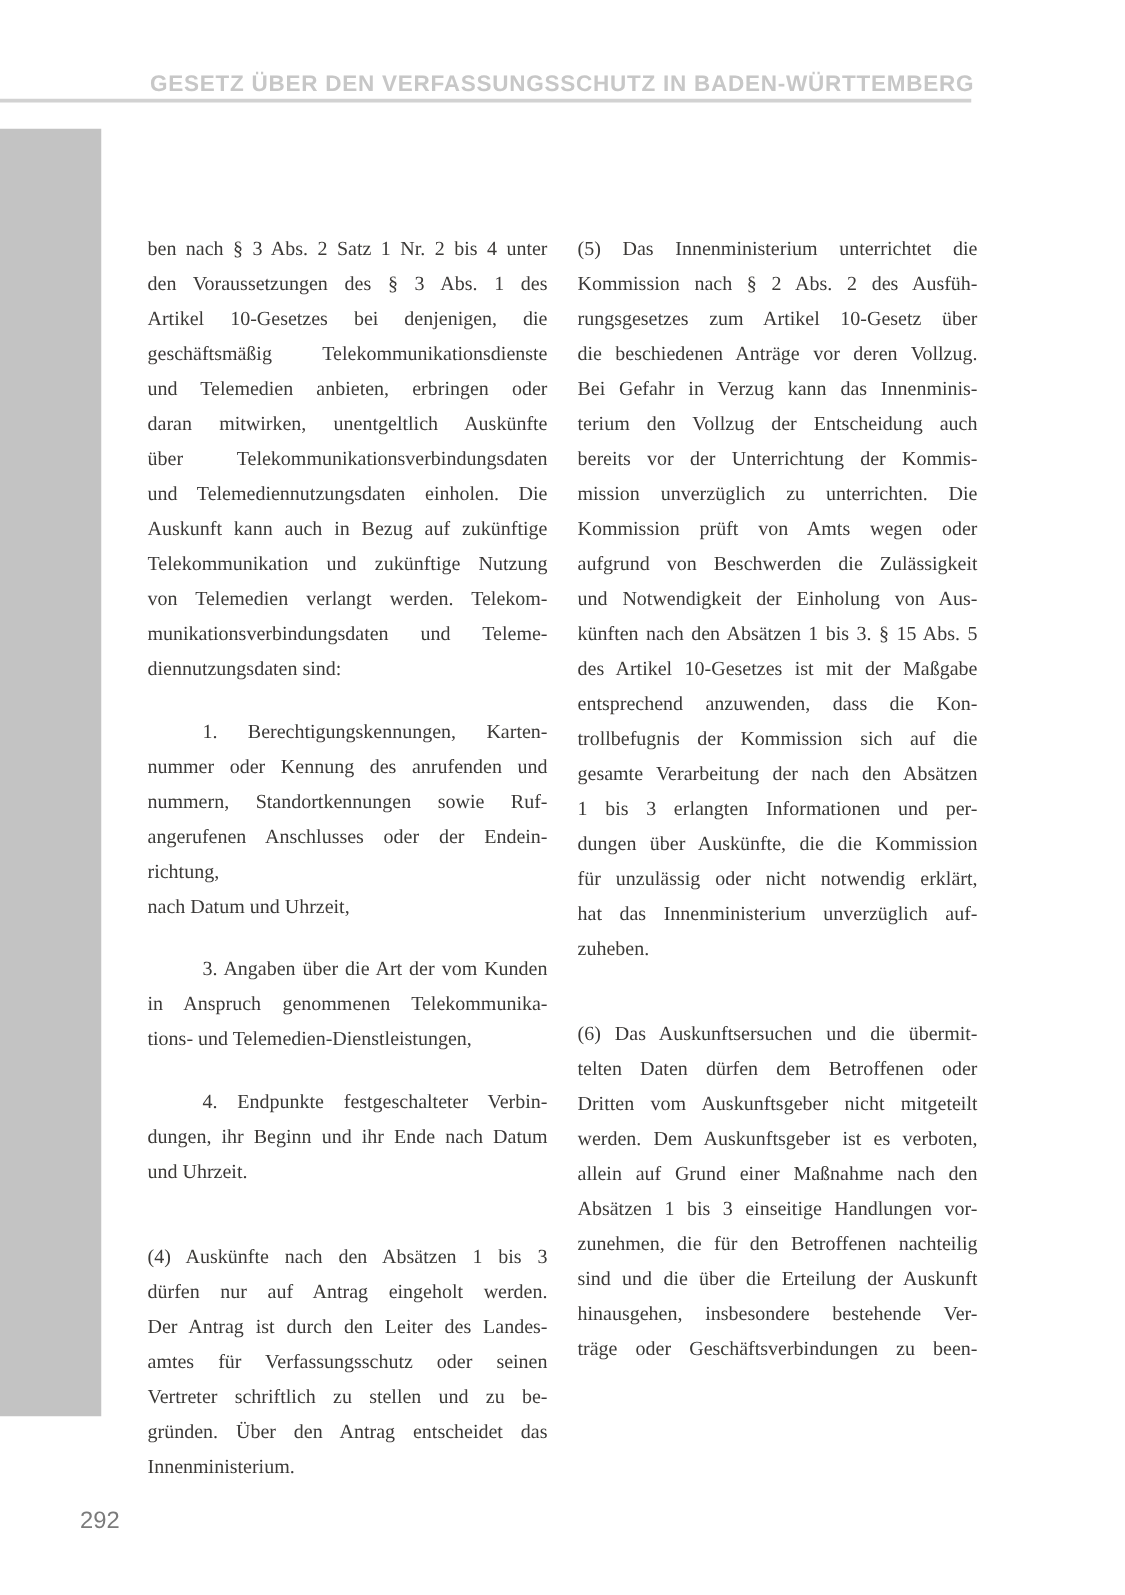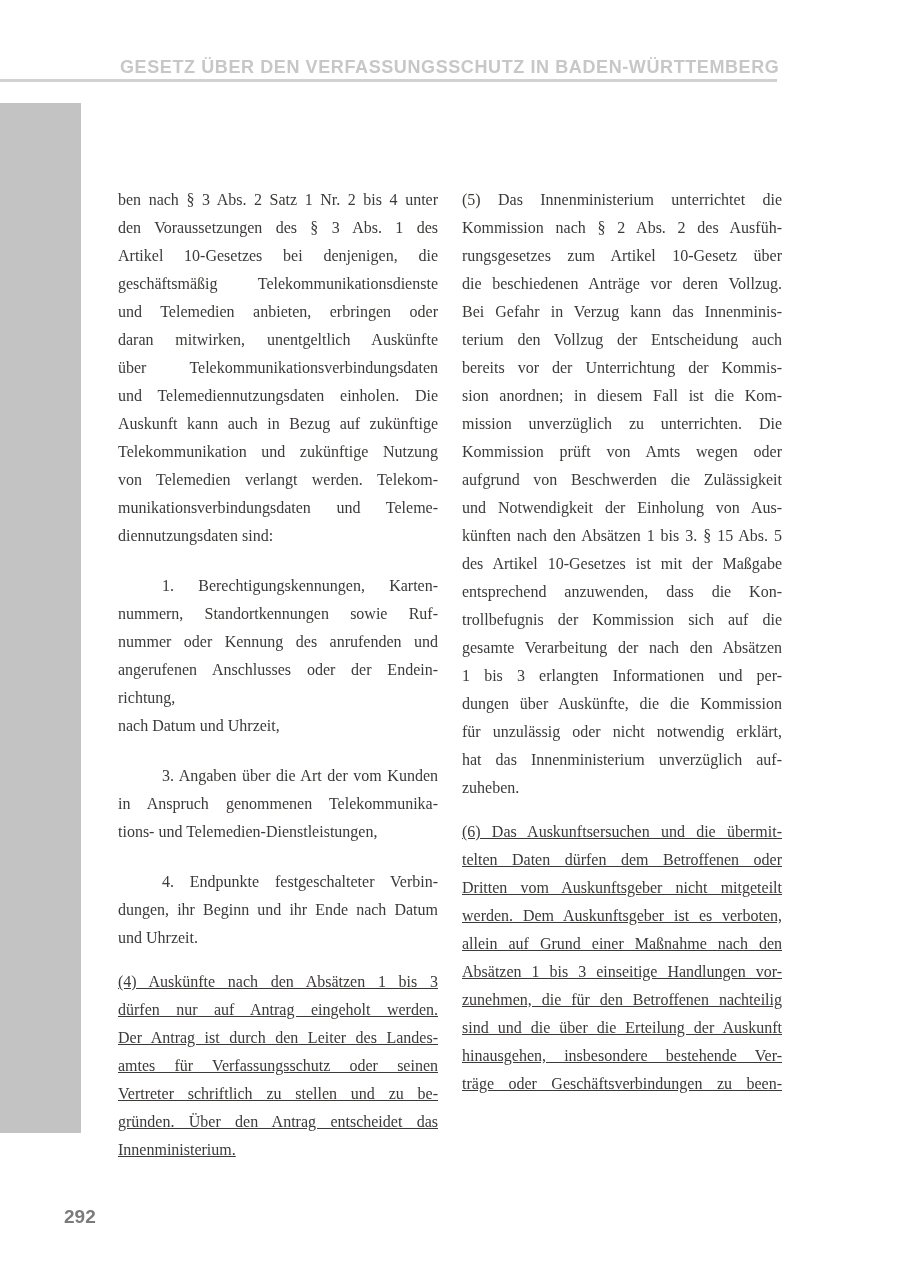--- a/index.html
+++ b/index.html
@@ -134,7 +134,6 @@
         <div class="line">Bei Gefahr in Verzug kann das Innenminis-</div>
         <div class="line">terium den Vollzug der Entscheidung auch</div>
         <div class="line">bereits vor der Unterrichtung der Kommis-</div>
-        <div class="line">sion anordnen; in diesem Fall ist die Kom-</div>
         <div class="line">mission unverzüglich zu unterrichten. Die</div>
         <div class="line">Kommission prüft von Amts wegen oder</div>
         <div class="line">aufgrund von Beschwerden die Zulässigkeit</div>

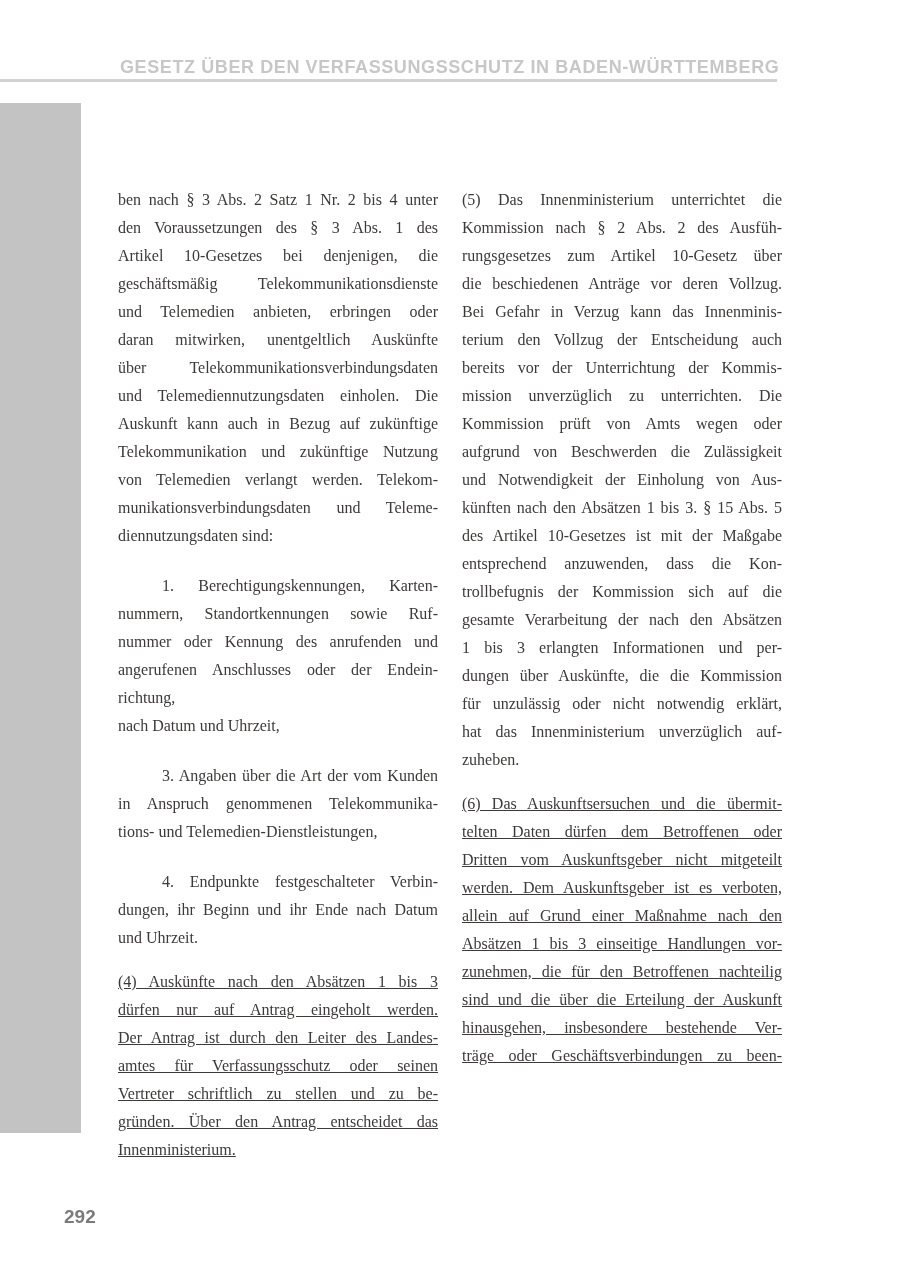--- a/index.html
+++ b/index.html
@@ -97,8 +97,8 @@
       </div>
       <div class="para">
         <div class="line indent">1. Berechtigungskennungen, Karten-</div>
+        <div class="line">nummer oder Kennung des anrufenden und</div>
         <div class="line">nummern, Standortkennungen sowie Ruf-</div>
-        <div class="line">nummer oder Kennung des anrufenden und</div>
         <div class="line">angerufenen Anschlusses oder der Endein-</div>
         <div class="line end">richtung,</div>
       </div>

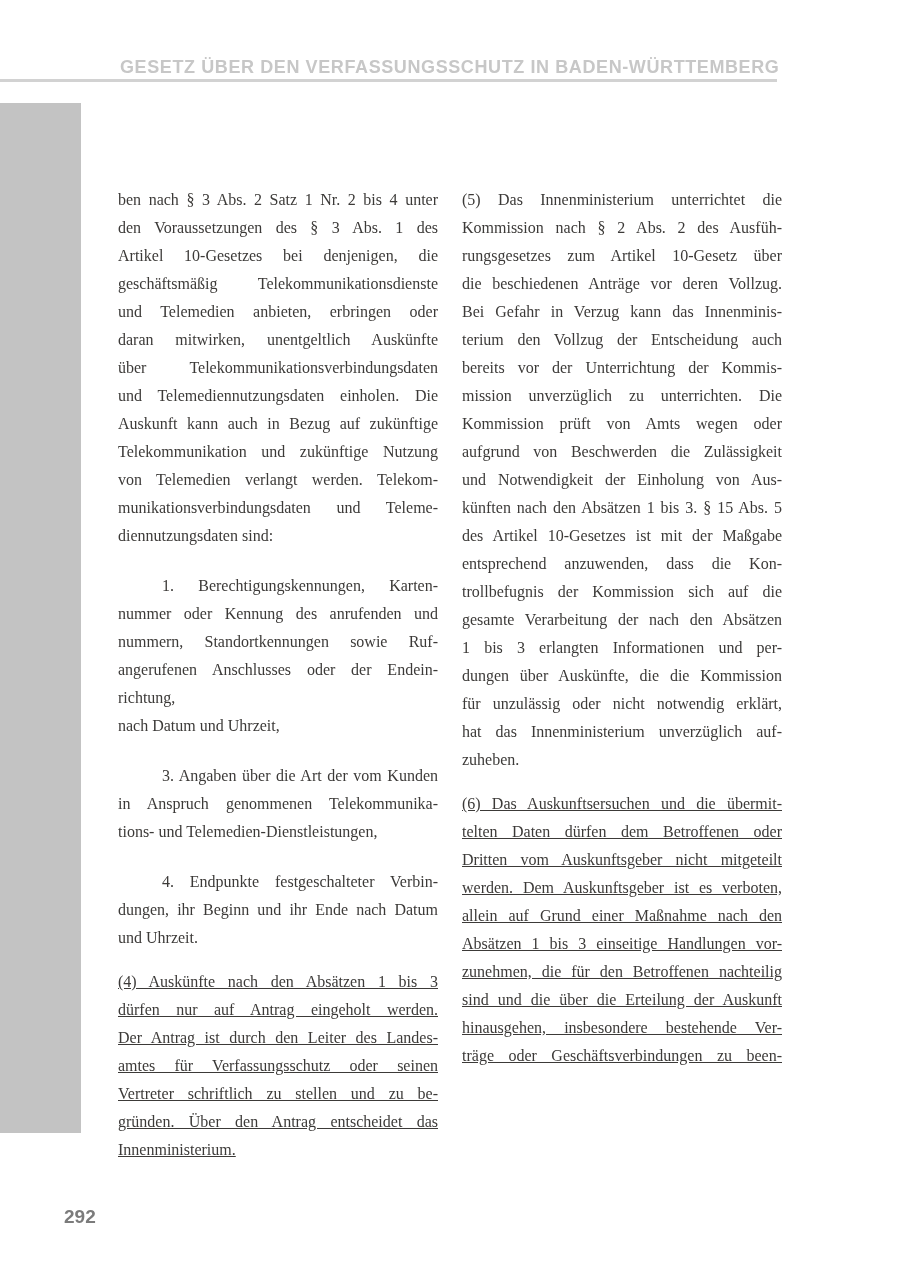--- a/index.html
+++ b/index.html
@@ -52,7 +52,7 @@
   .col-left{left:118px;}
   .col-right{left:462px;}
   .para{margin:0;}
-  .para.space-above{margin-top:16px;text-decoration:underline;}
+  .para.space-above{margin-top:40px;}
   .line{
     height:28px;
     line-height:28px;

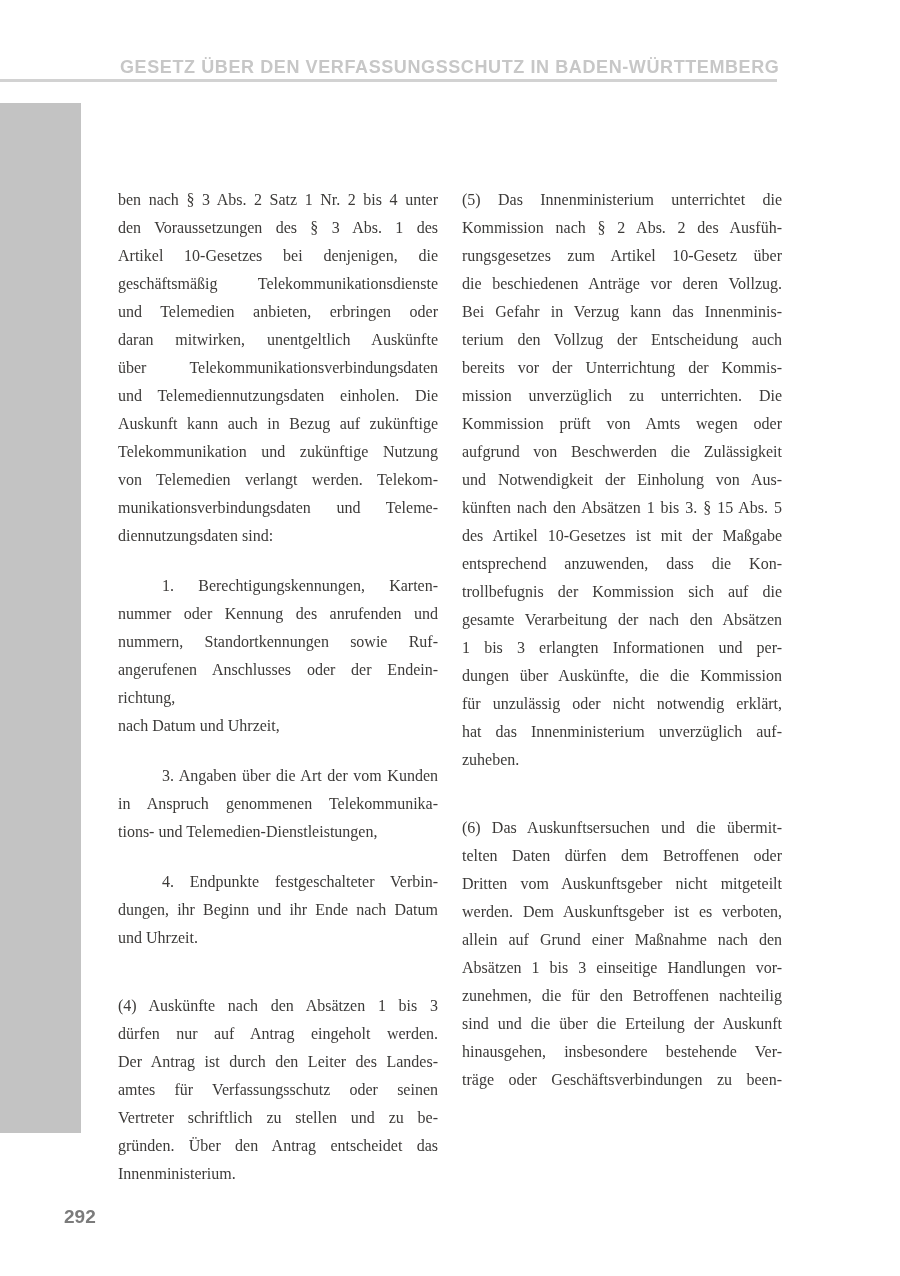--- a/index.html
+++ b/index.html
@@ -68,7 +68,7 @@
     left:64px;top:1206px;
     font-family:"Liberation Sans","DejaVu Sans",sans-serif;
     font-size:19px;
-    font-weight:bold;
+    font-weight:normal;
     color:var(--page-number);
   }
 </style>

